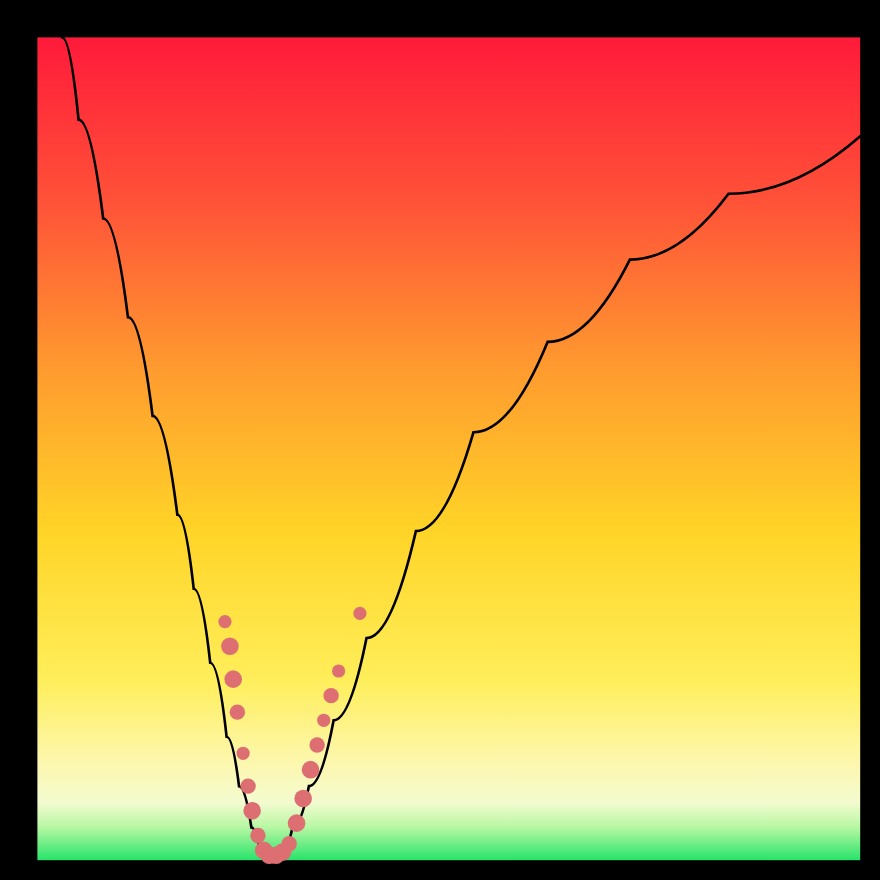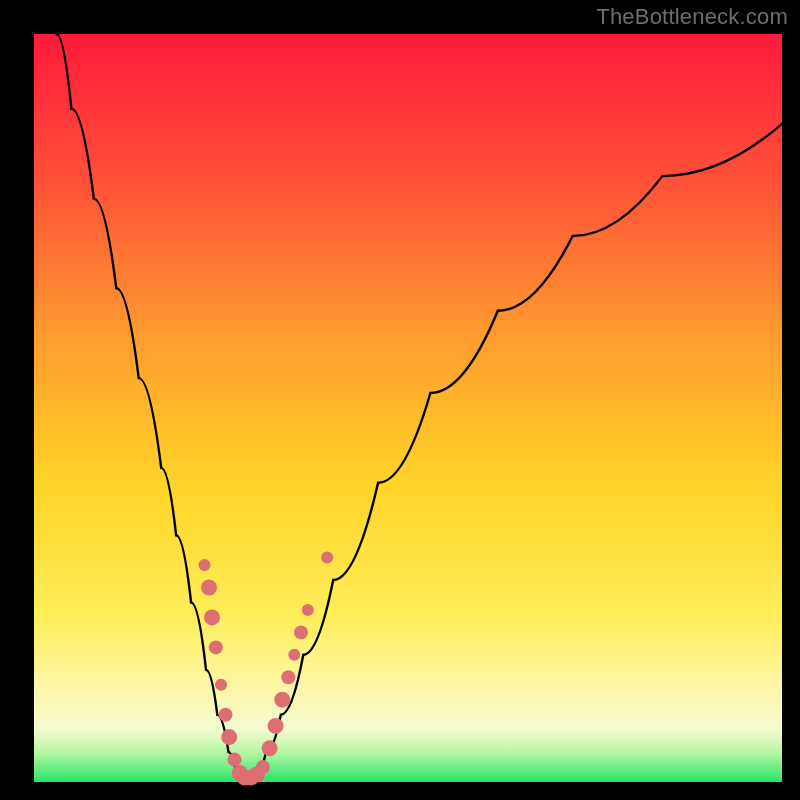--- a/index.html
+++ b/index.html
@@ -93,7 +93,6 @@
 
   </div>
 
-  <div class="watermark">TheBottleneck.com</div>
 
 </div>
 

